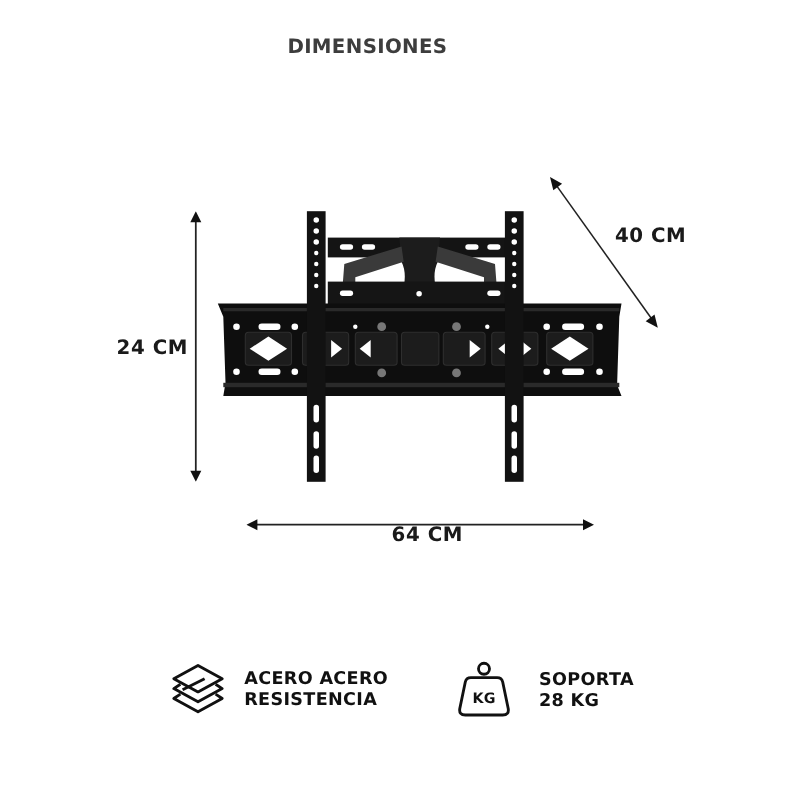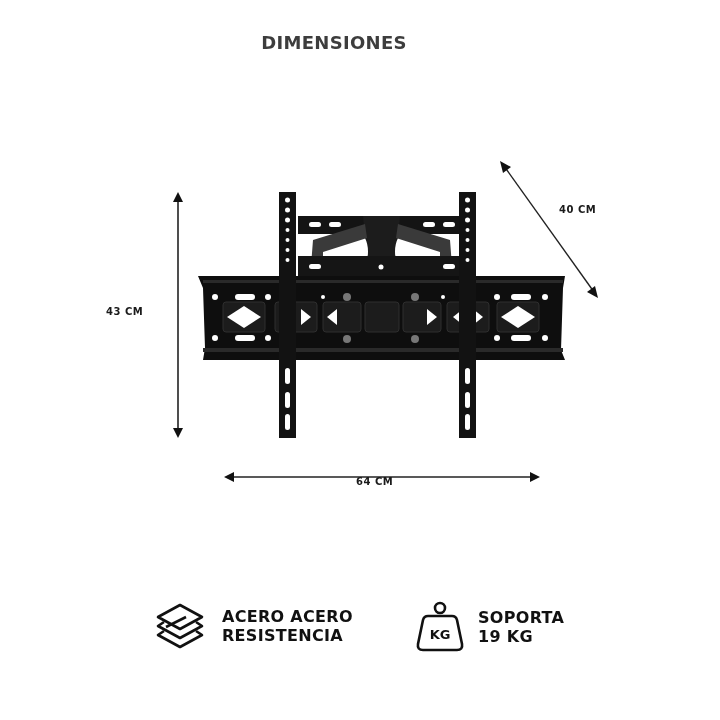--- a/index.html
+++ b/index.html
@@ -5,7 +5,7 @@
   html, body { margin:0; padding:0; background:#ffffff; }
   body { width:720px; height:720px; position:relative; overflow:hidden; font-family:"DejaVu Sans", sans-serif; }
   .title { position:absolute; left:0; width:668px; top:32px; text-align:center; font-weight:bold; font-size:18px; color:#3d3d3d; letter-spacing:0.3px; }
-  .dim-label { position:absolute; font-weight:bold; font-size:10px; color:#1a1a1a; letter-spacing:0.5px; }
+  .dim-label { position:absolute; font-weight:bold; font-size:18px; color:#1a1a1a; letter-spacing:0.5px; }
   .feature { position:absolute; display:flex; align-items:center; }
   .feature-text { font-weight:bold; font-size:16px; line-height:19px; color:#111; letter-spacing:0.3px; }
   svg { position:absolute; }

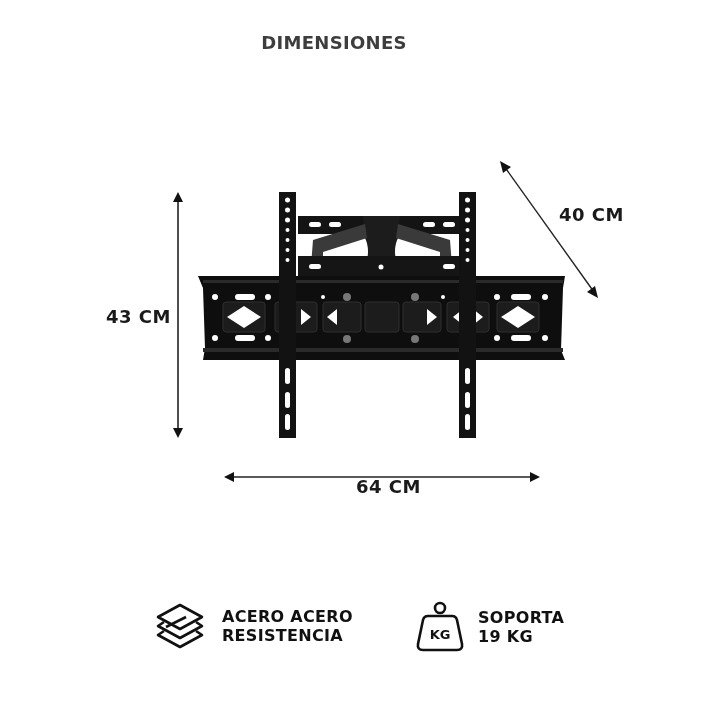--- a/index.html
+++ b/index.html
@@ -20,7 +20,7 @@
   <polygon points="10,0 5,10 15,10" fill="#111"></polygon>
   <polygon points="10,246 5,236 15,236" fill="#111"></polygon>
 </svg>
-<div class="dim-label" style="left:106px;top:306px;">43 CM</div>
+<div class="dim-label" style="left:106px;top:306px;">24 CM</div>
 
 <svg style="left:224px;top:468px;" width="316" height="18" viewBox="0 0 316 18">
   <line x1="6" y1="9" x2="310" y2="9" stroke="#222" stroke-width="1.6"></line>

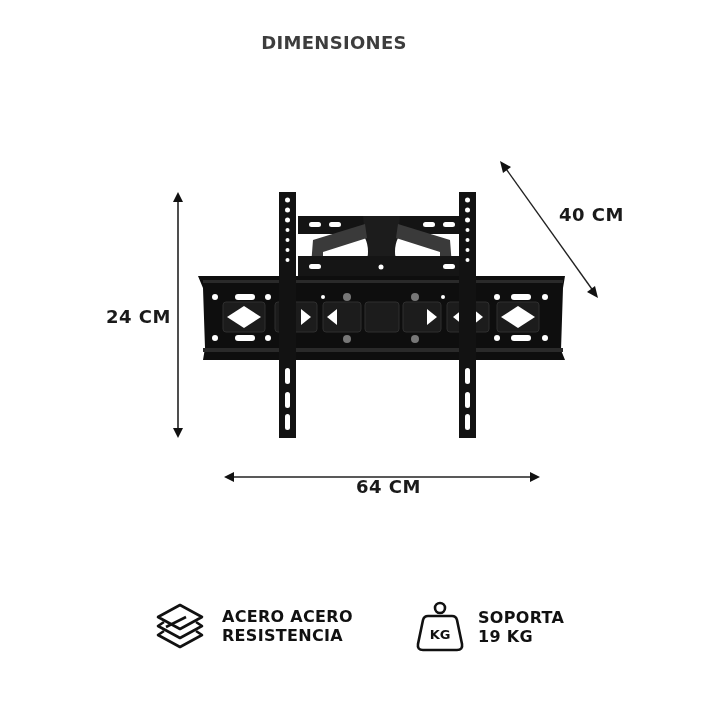--- a/index.html
+++ b/index.html
@@ -155,7 +155,7 @@
     <path d="M14,16 L38,16 Q42,16 43,20 L48,44 Q49,50 43,50 L9,50 Q3,50 4,44 L9,20 Q10,16 14,16 Z" fill="none" stroke="#111" stroke-width="2.6"></path>
     <text x="26" y="39" text-anchor="middle" font-family="DejaVu Sans, sans-serif" font-weight="bold" font-size="13" fill="#111">KG</text>
   </svg>
-  <div class="feature-text" style="margin-left:12px;">
+  <div class="feature-text" style="margin-left:24px;">
     <div>SOPORTA</div>
     <div>19 KG</div>
   </div>

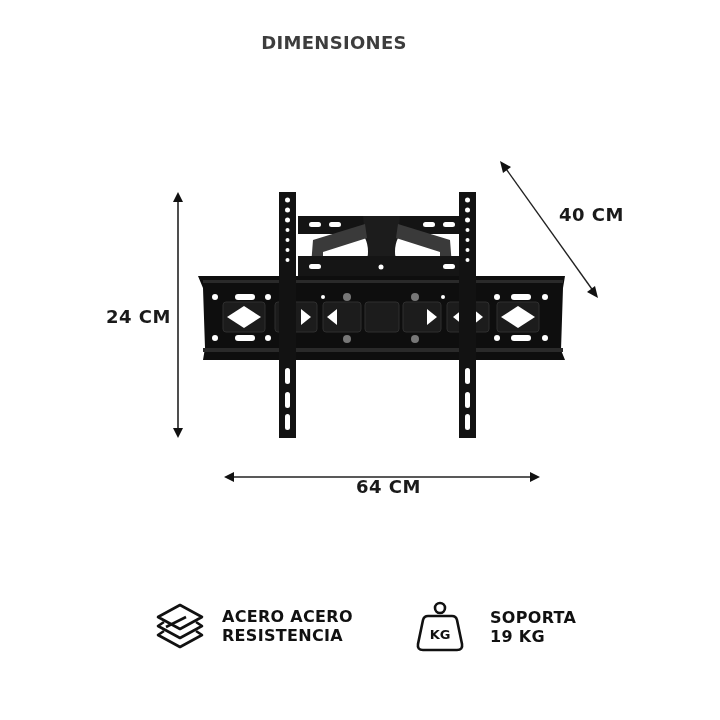--- a/index.html
+++ b/index.html
@@ -157,7 +157,7 @@
   </svg>
   <div class="feature-text" style="margin-left:24px;">
     <div>SOPORTA</div>
-    <div>19 KG</div>
+    <div>28 KG</div>
   </div>
 </div>
 

